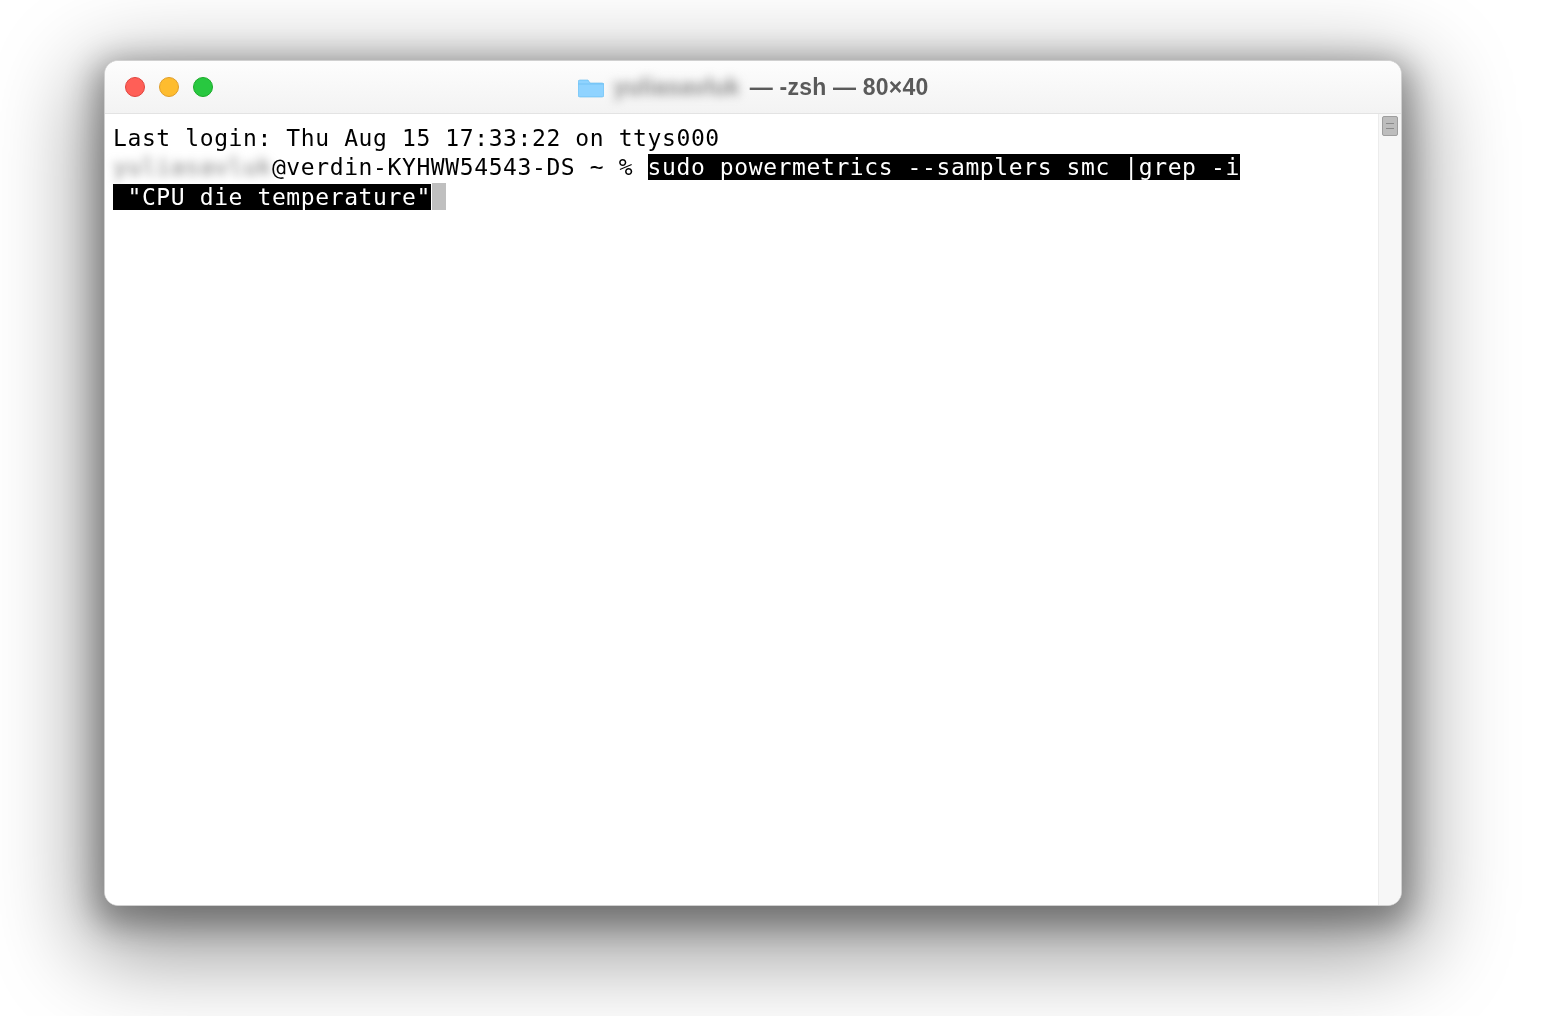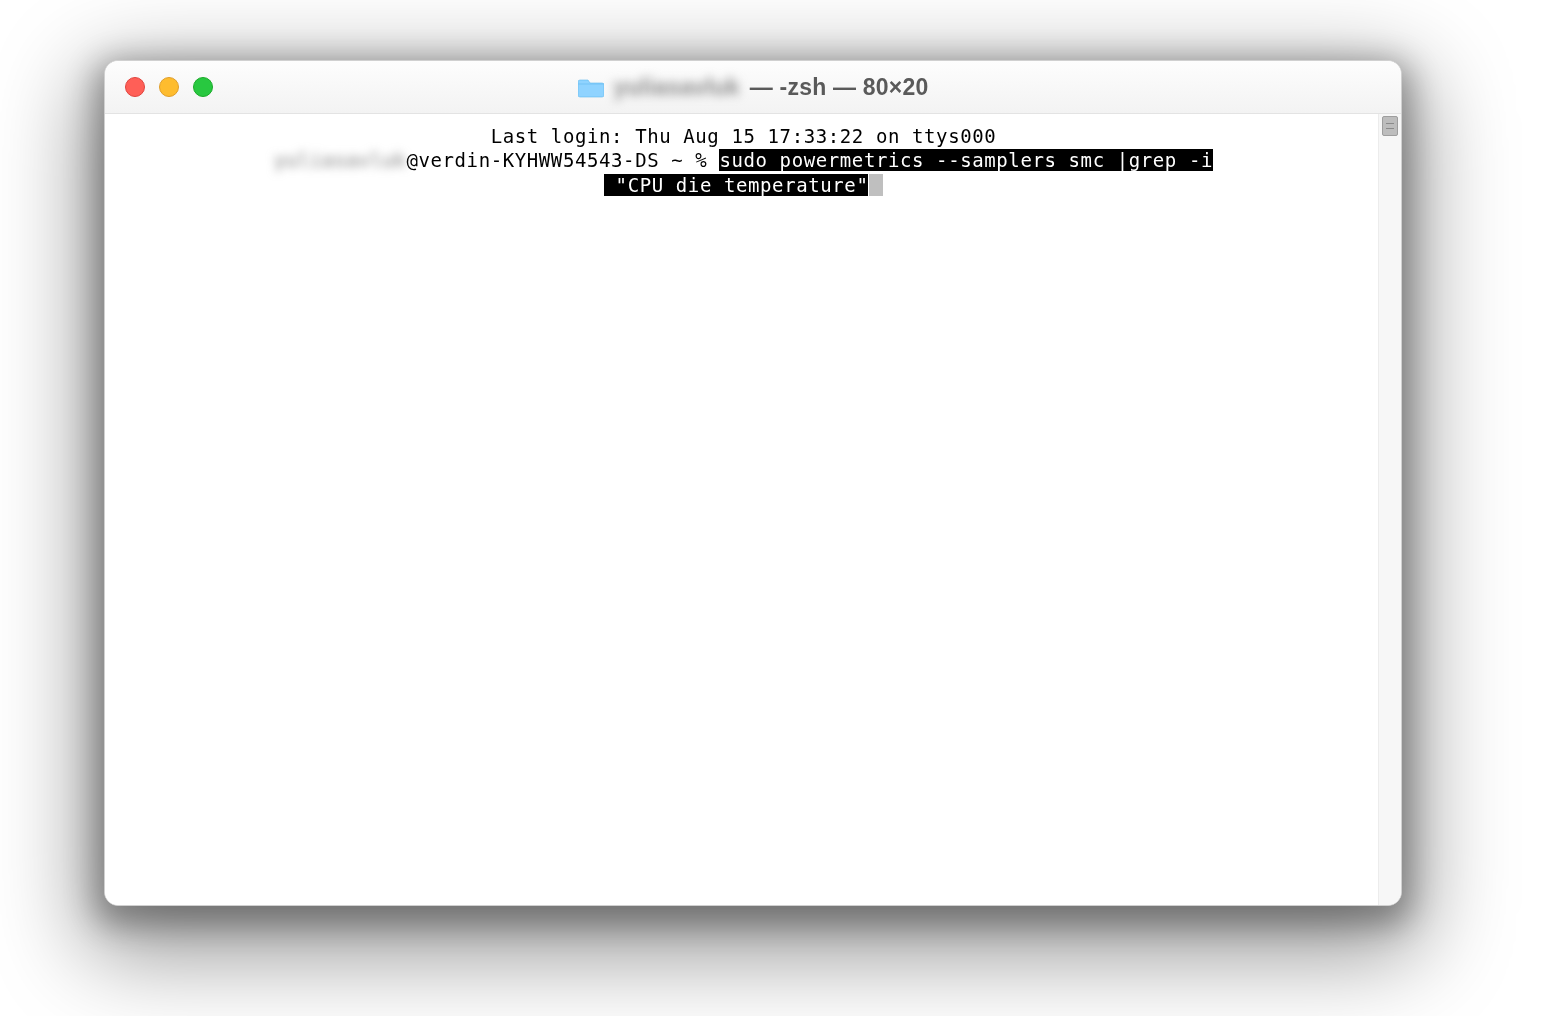--- a/index.html
+++ b/index.html
@@ -178,7 +178,7 @@
           </svg>
         </span>
         <span class="title-blur">yuliasavluk</span>
-        <span> — -zsh — 80×20</span>
+        <span> — -zsh — 80×40</span>
       </div>
     </div>
 

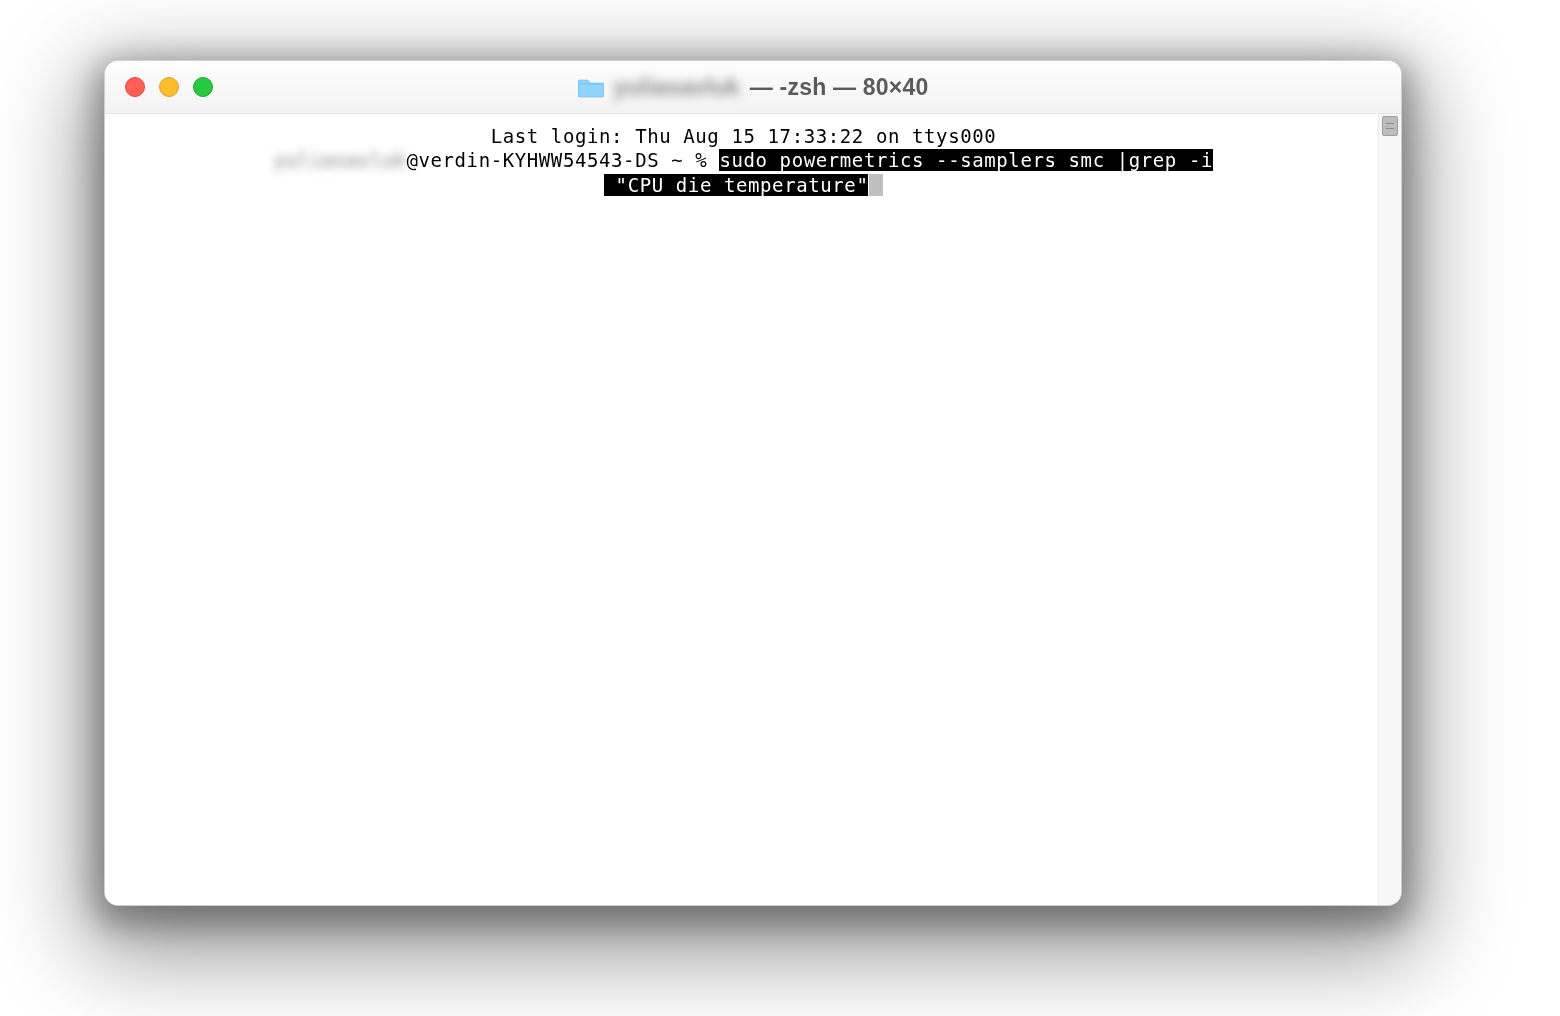--- a/index.html
+++ b/index.html
@@ -97,14 +97,13 @@
     flex: 1 1 auto;
     background: #ffffff;
     font-family: "SF Mono", ui-monospace, Menlo, Consolas, monospace;
-    font-size: 19px;
+    font-size: 23px;
     line-height: 1.28;
     letter-spacing: 0.6px;
     color: #000;
     padding: 10px 4px 10px 8px;
     white-space: pre-wrap;
     word-break: break-all;
-    text-align: center;
   }
 
   .line1-blur {

